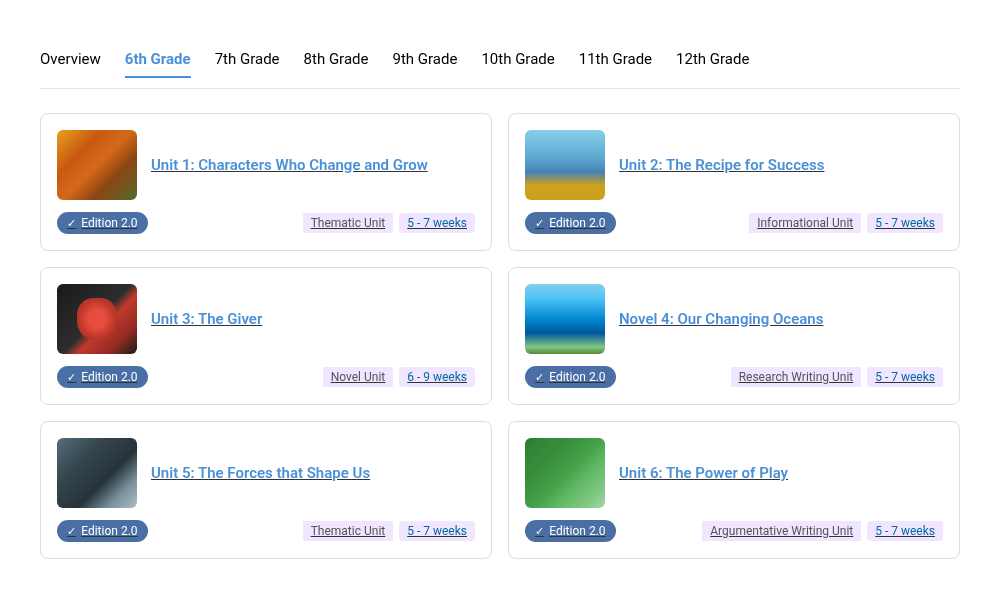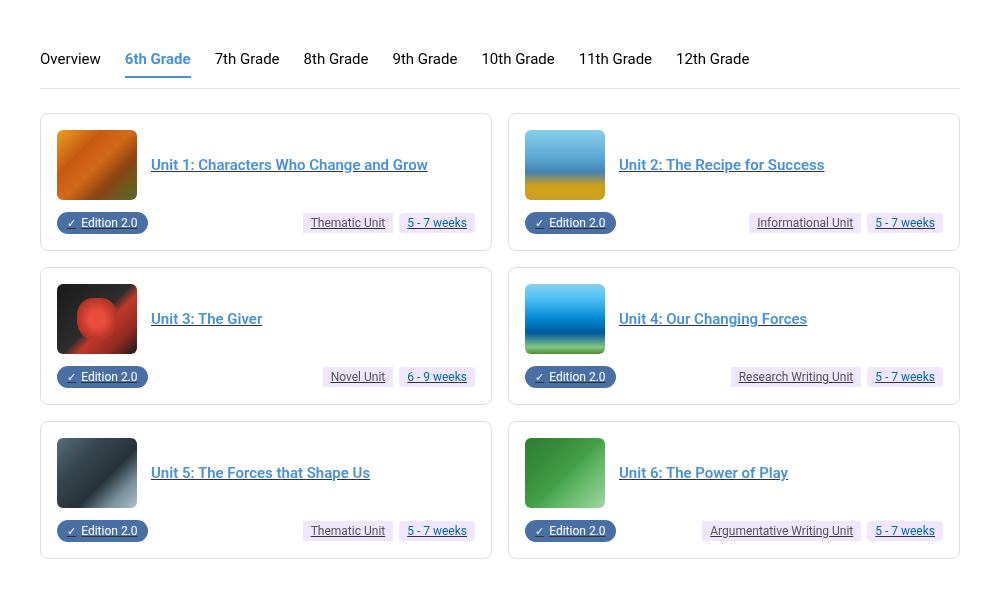--- a/index.html
+++ b/index.html
@@ -220,7 +220,7 @@
         <div class="card-img">
           <div class="img-unit4"></div>
         </div>
-        <span class="card-title">Unit 4: Our Changing Forces</span>
+        <span class="card-title">Novel 4: Our Changing Oceans</span>
       </div>
       <div class="card-bottom">
         <div class="edition-badge">Edition 2.0</div>

